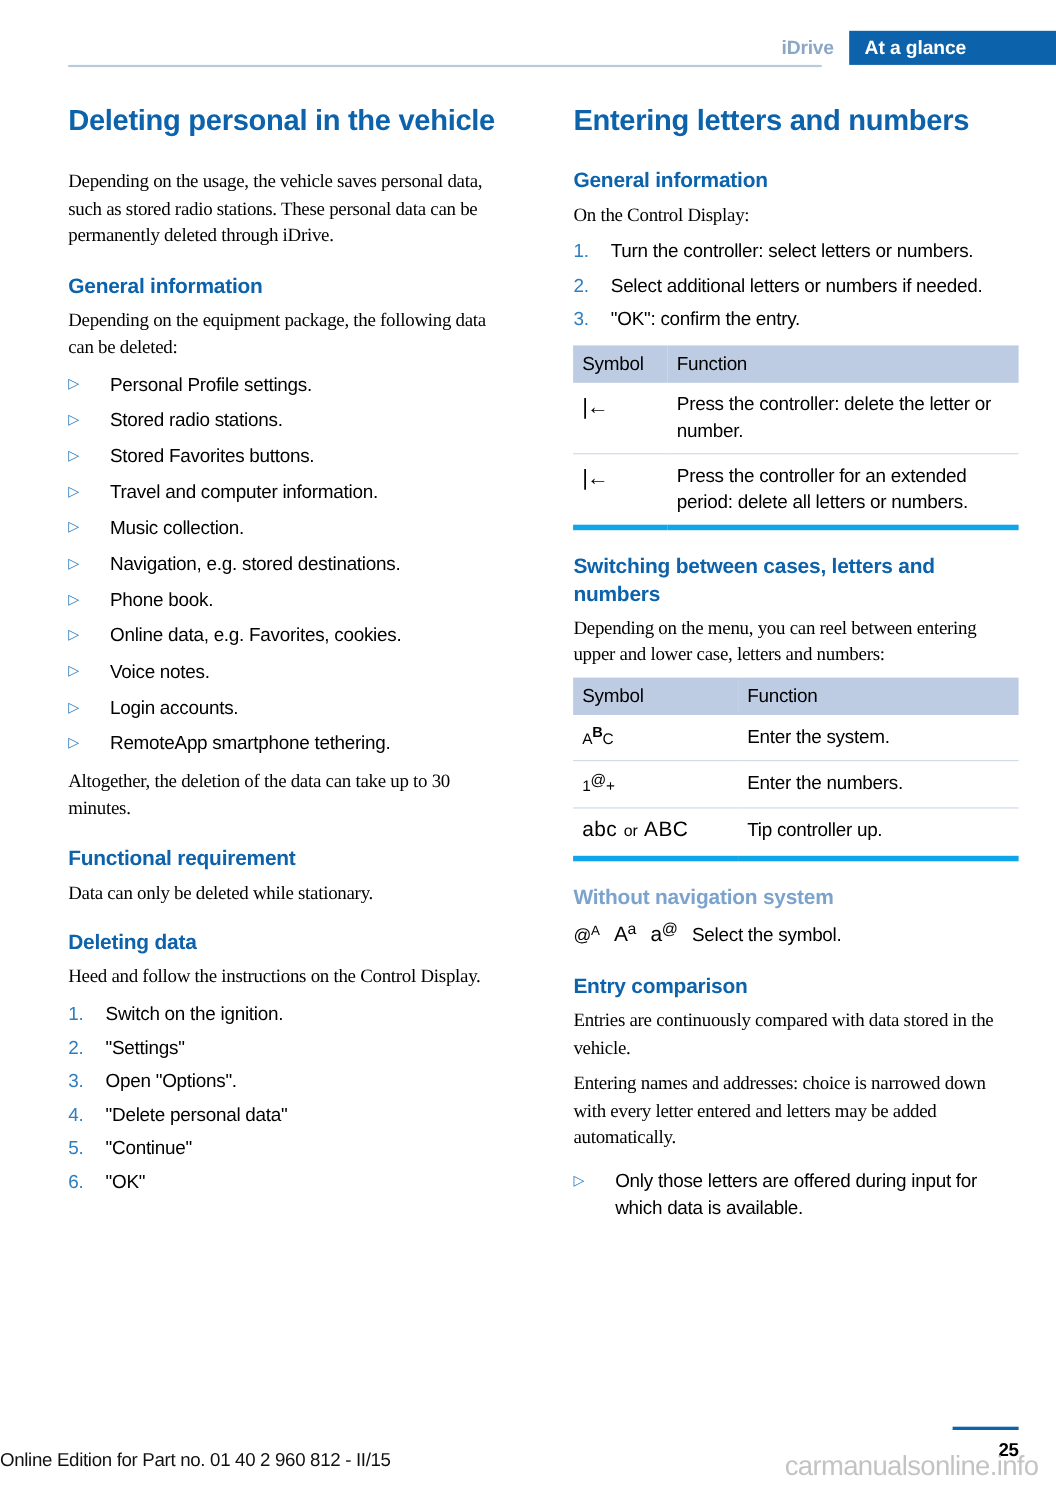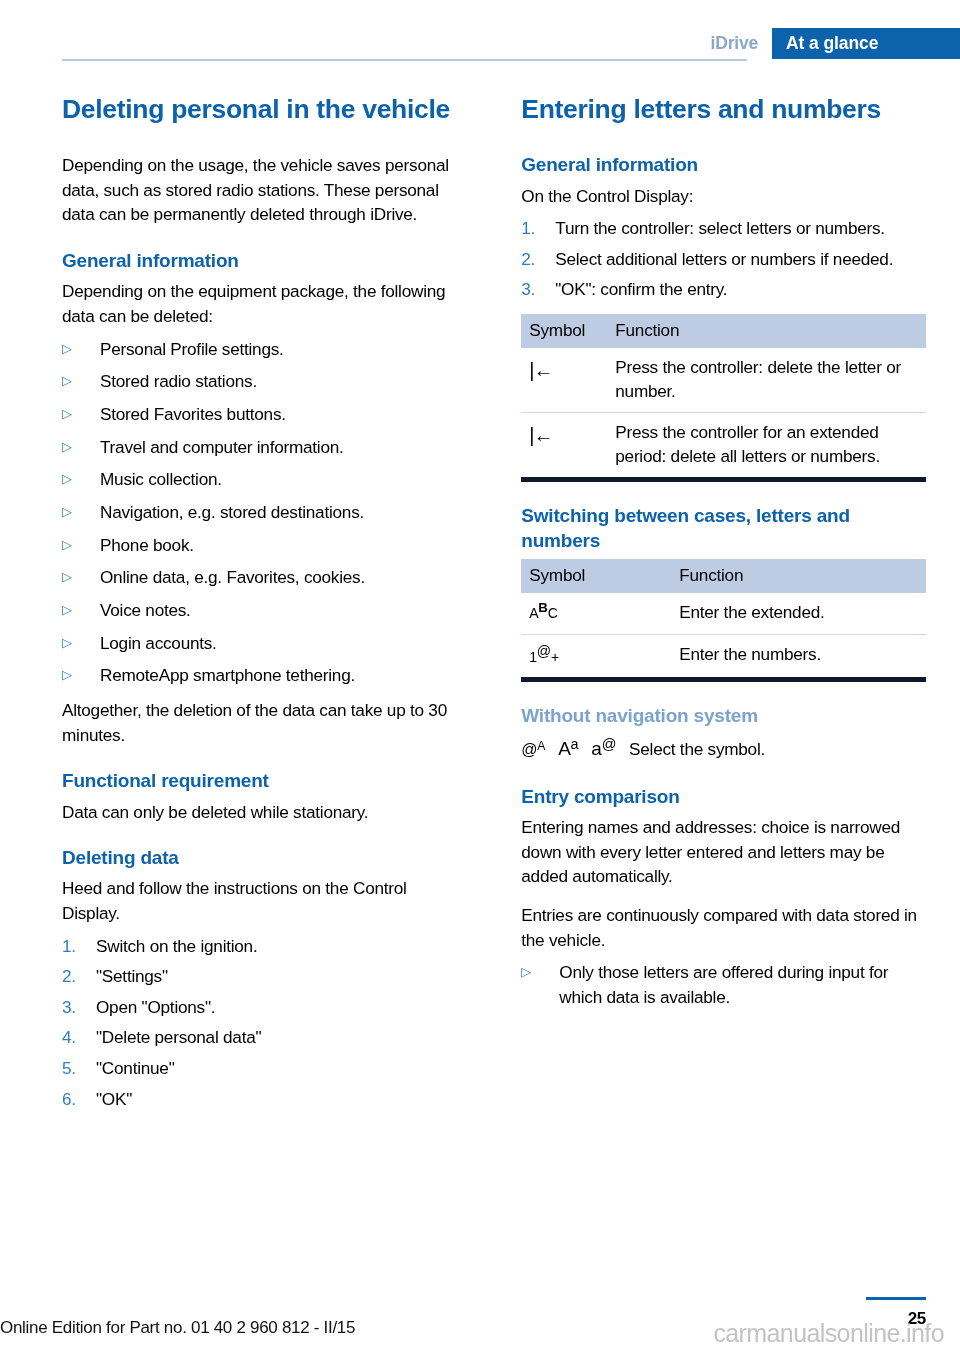--- a/index.html
+++ b/index.html
@@ -91,6 +91,7 @@
     line-height: 1.43;
     margin: 0 0 14px 0;
     letter-spacing: -0.25px;
+    font-family: Liberation Serif, serif;
   }
   p.body-text.tight { margin-bottom: 8px; }
 

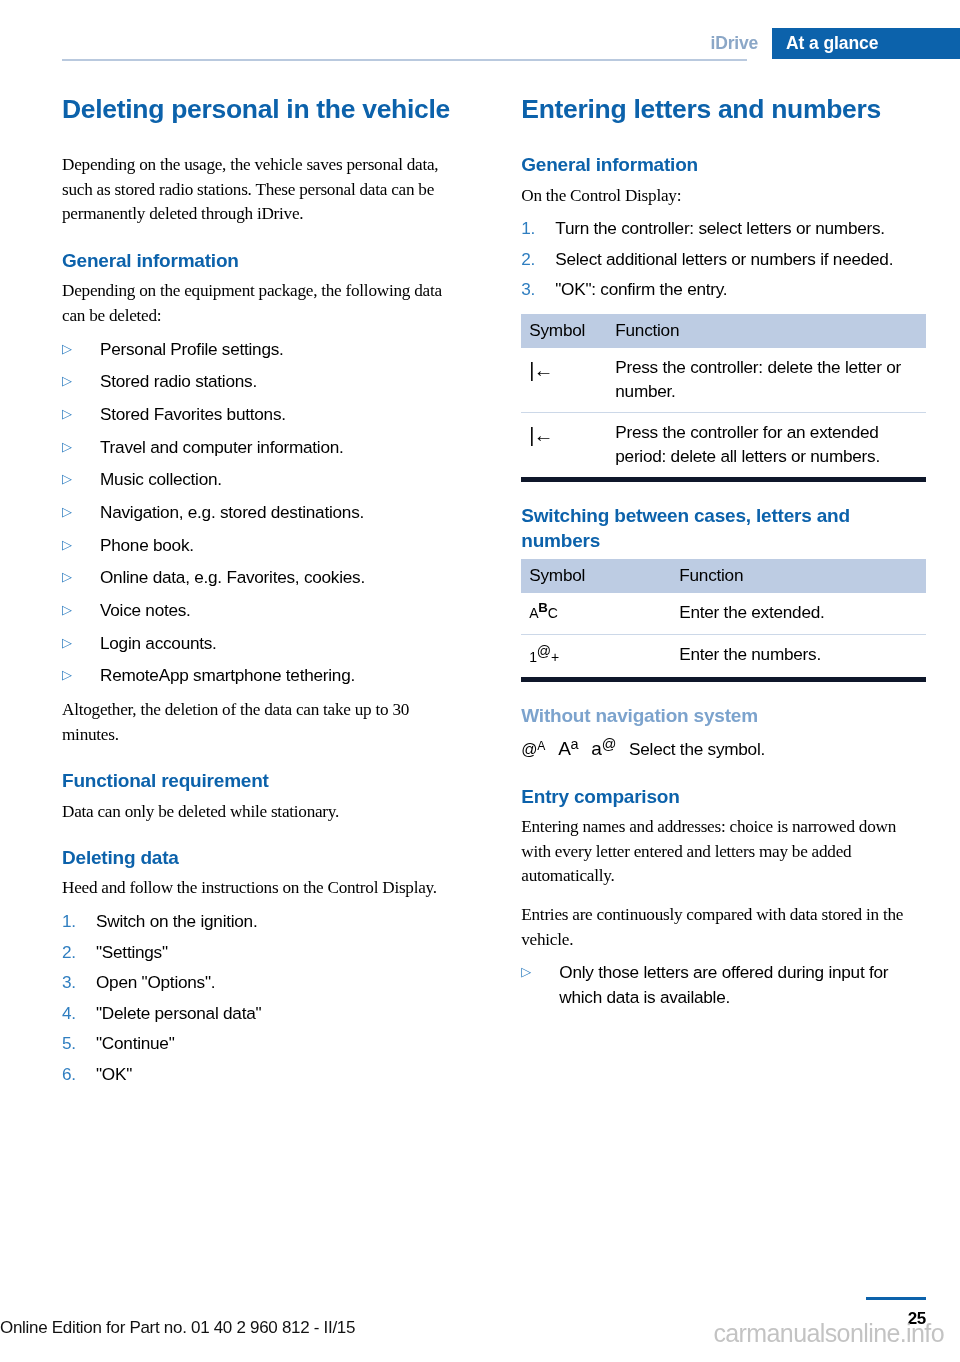--- a/index.html
+++ b/index.html
@@ -135,7 +135,7 @@
     width: 100%;
     border-collapse: collapse;
     margin: 6px 0 18px 0;
-    border-bottom: 5px solid #0f172a;
+    border-bottom: 5px solid #0ea5e9;
   }
   table.sym-table th {
     background: #bdcce3;

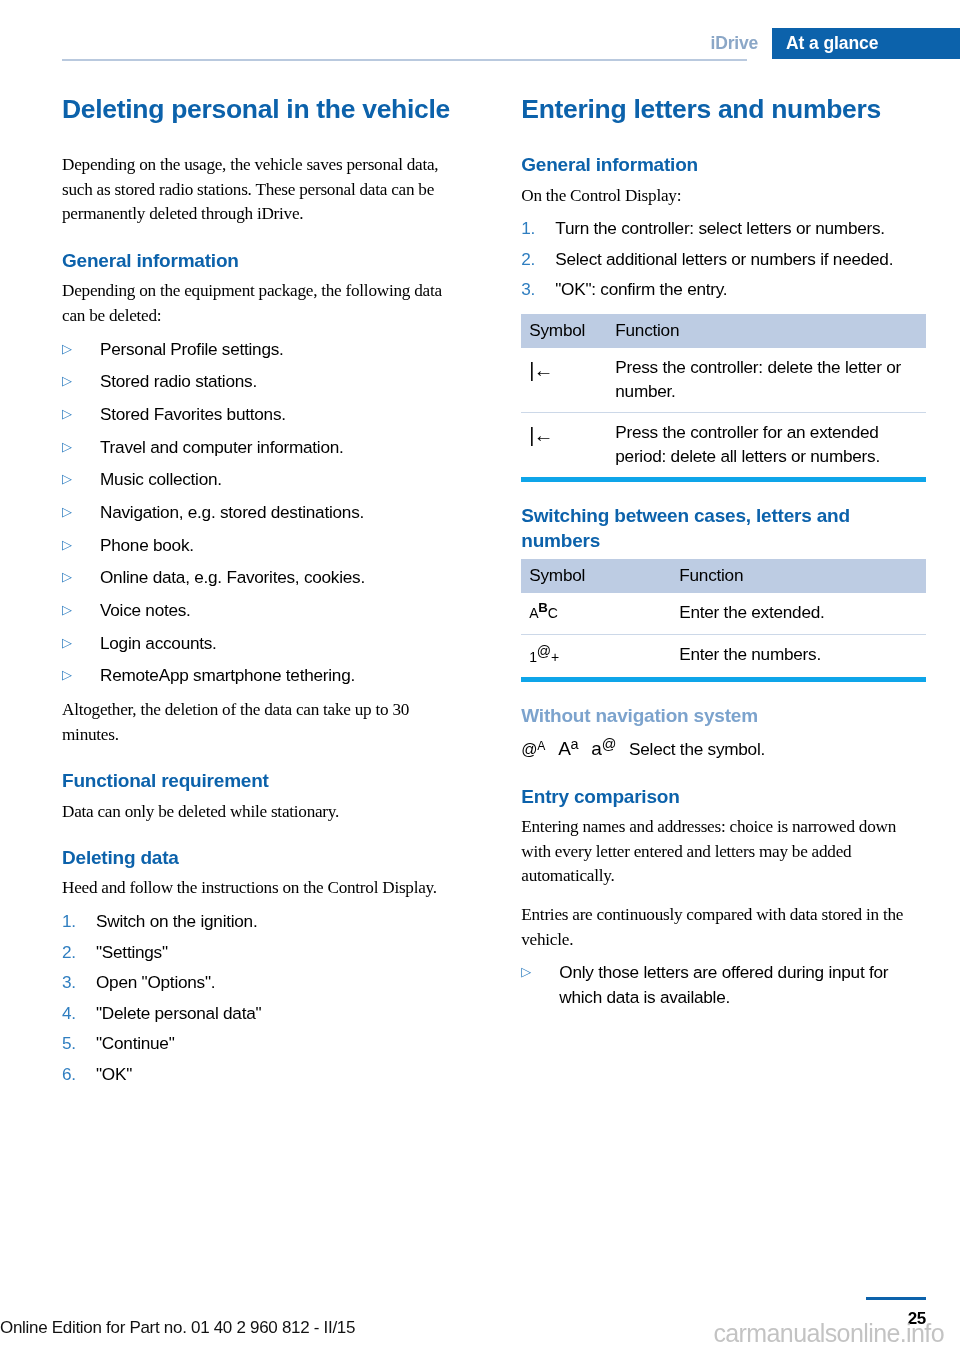--- a/index.html
+++ b/index.html
@@ -365,6 +365,7 @@
     </table>
 
     <h2 class="sec-title">Switching between cases, letters and numbers</h2>
+    <p class="body-text tight">Depending on the menu, you can reel between entering upper and lower case, letters and numbers:</p>
 
     <table class="sym-table">
       <thead>

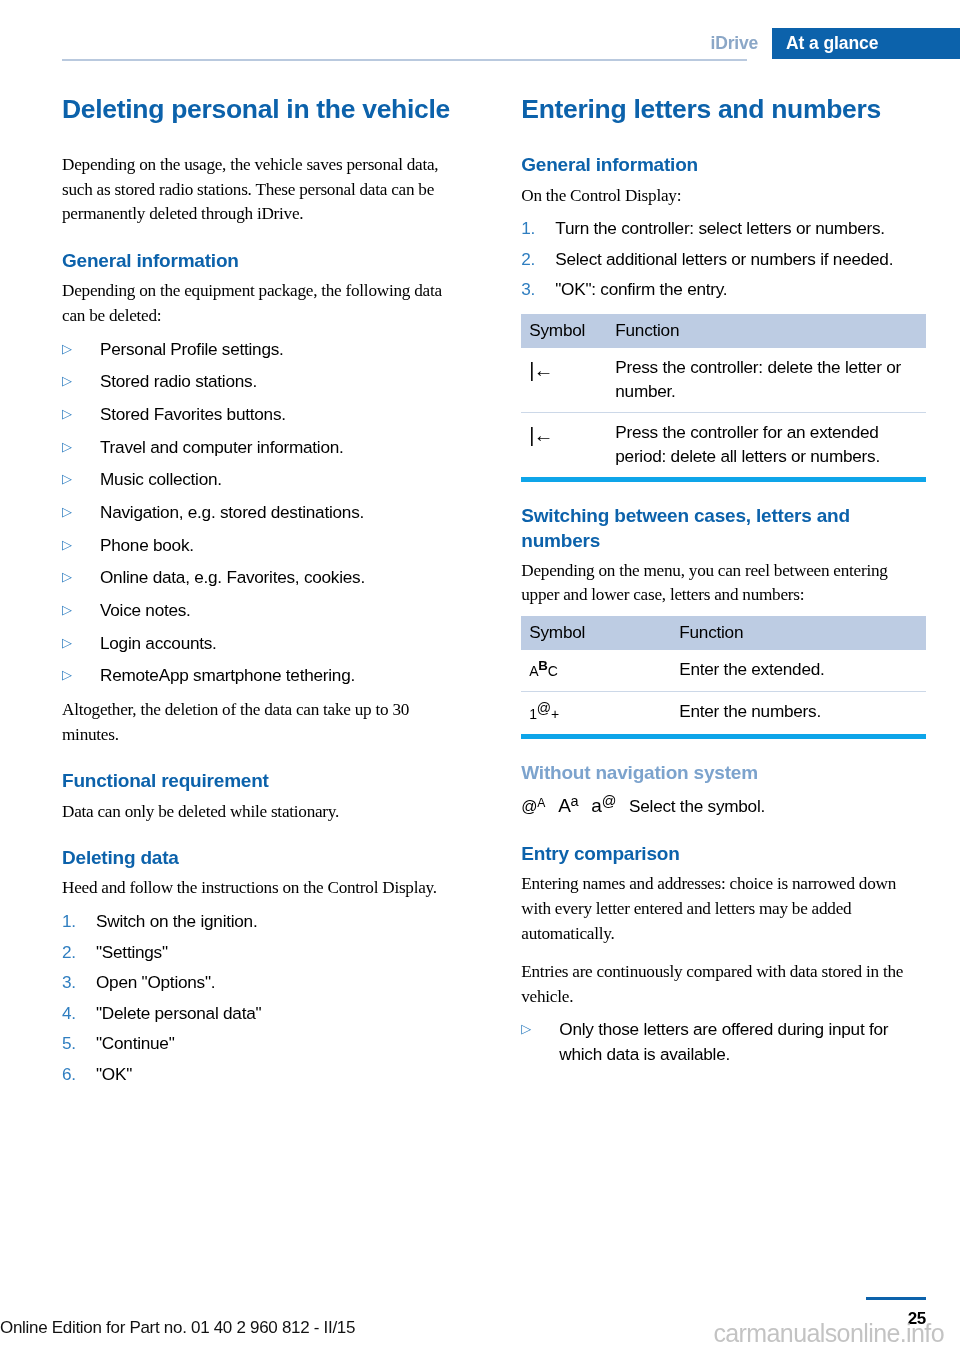--- a/index.html
+++ b/index.html
@@ -379,7 +379,7 @@
           <td class="sym-cell">
             <span class="glyph-abc"><span class="glyph-sub">A</span><sup>B</sup><span class="glyph-sub">C</span></span>
           </td>
-          <td>Enter the extended.</td>
+          <td>Enter the system.</td>
         </tr>
         <tr>
           <td class="sym-cell">

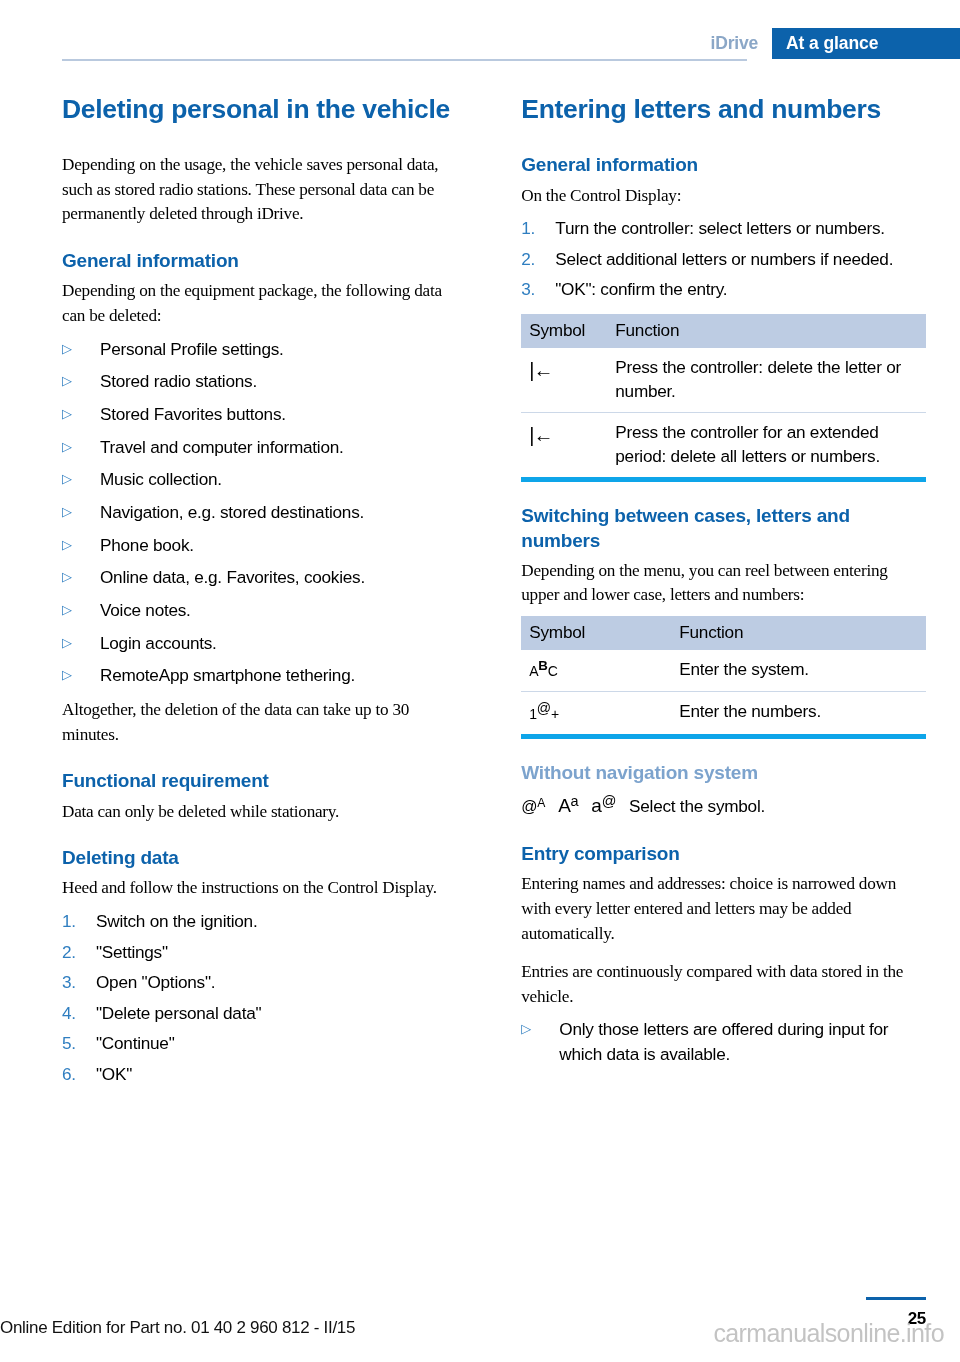--- a/index.html
+++ b/index.html
@@ -387,6 +387,12 @@
           </td>
           <td>Enter the numbers.</td>
         </tr>
+        <tr>
+          <td class="sym-cell">
+            <span class="lower-abc">abc</span><span class="or-word">or</span><span class="upper-abc">ABC</span>
+          </td>
+          <td>Tip controller up.</td>
+        </tr>
       </tbody>
     </table>
 

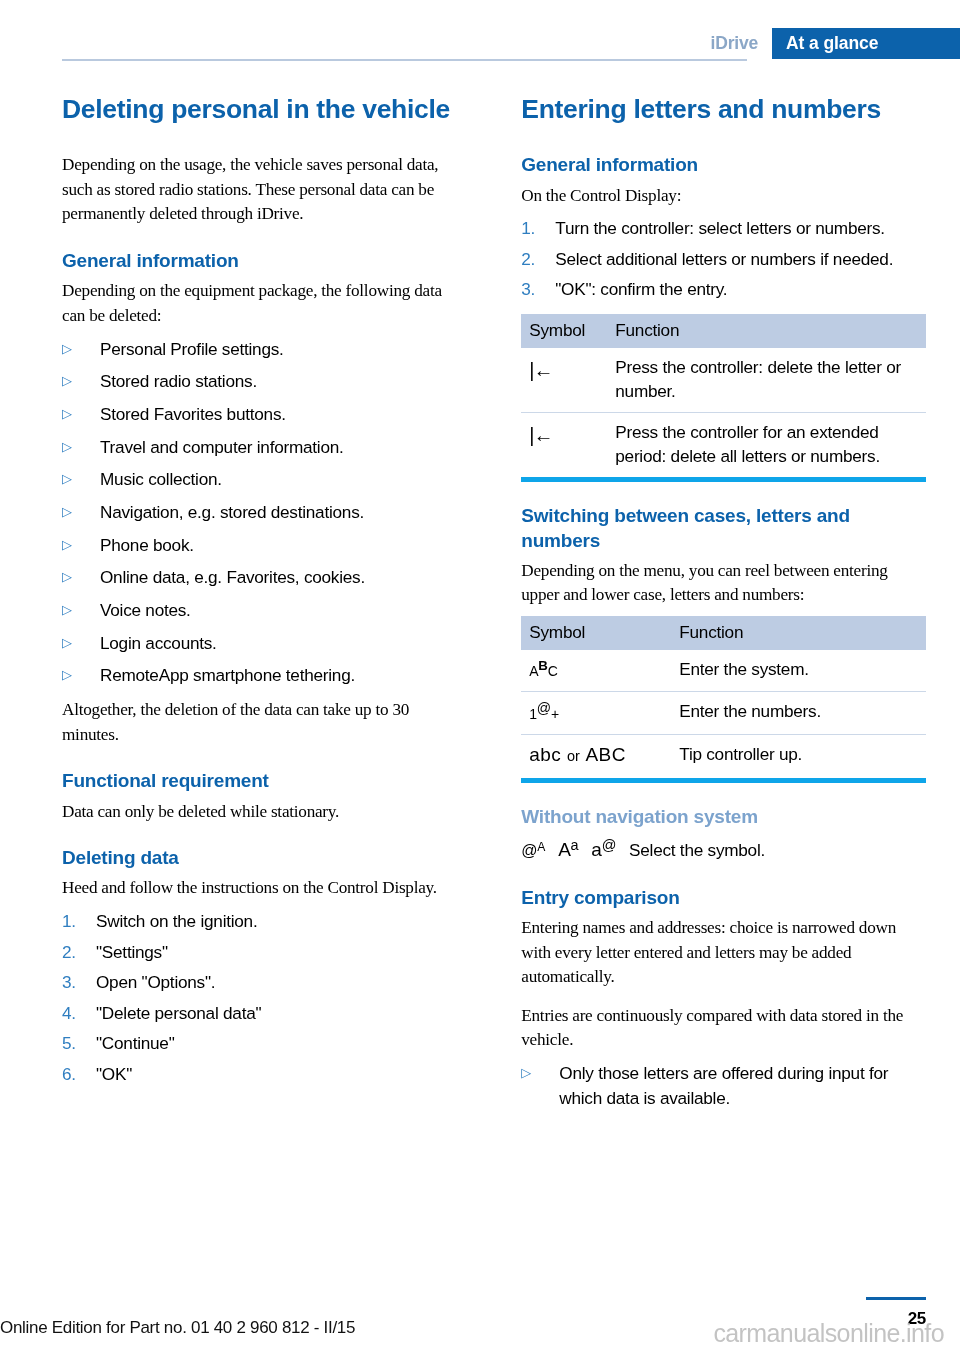--- a/index.html
+++ b/index.html
@@ -402,8 +402,8 @@
     </p>
 
     <h2 class="sec-title">Entry comparison</h2>
+    <p class="body-text tight">Entries are continuously compared with data stored in the vehicle.</p>
     <p class="body-text">Entering names and addresses: choice is narrowed down with every letter entered and letters may be added automatically.</p>
-    <p class="body-text tight">Entries are continuously compared with data stored in the vehicle.</p>
 
     <ul class="tri-list">
       <li>

